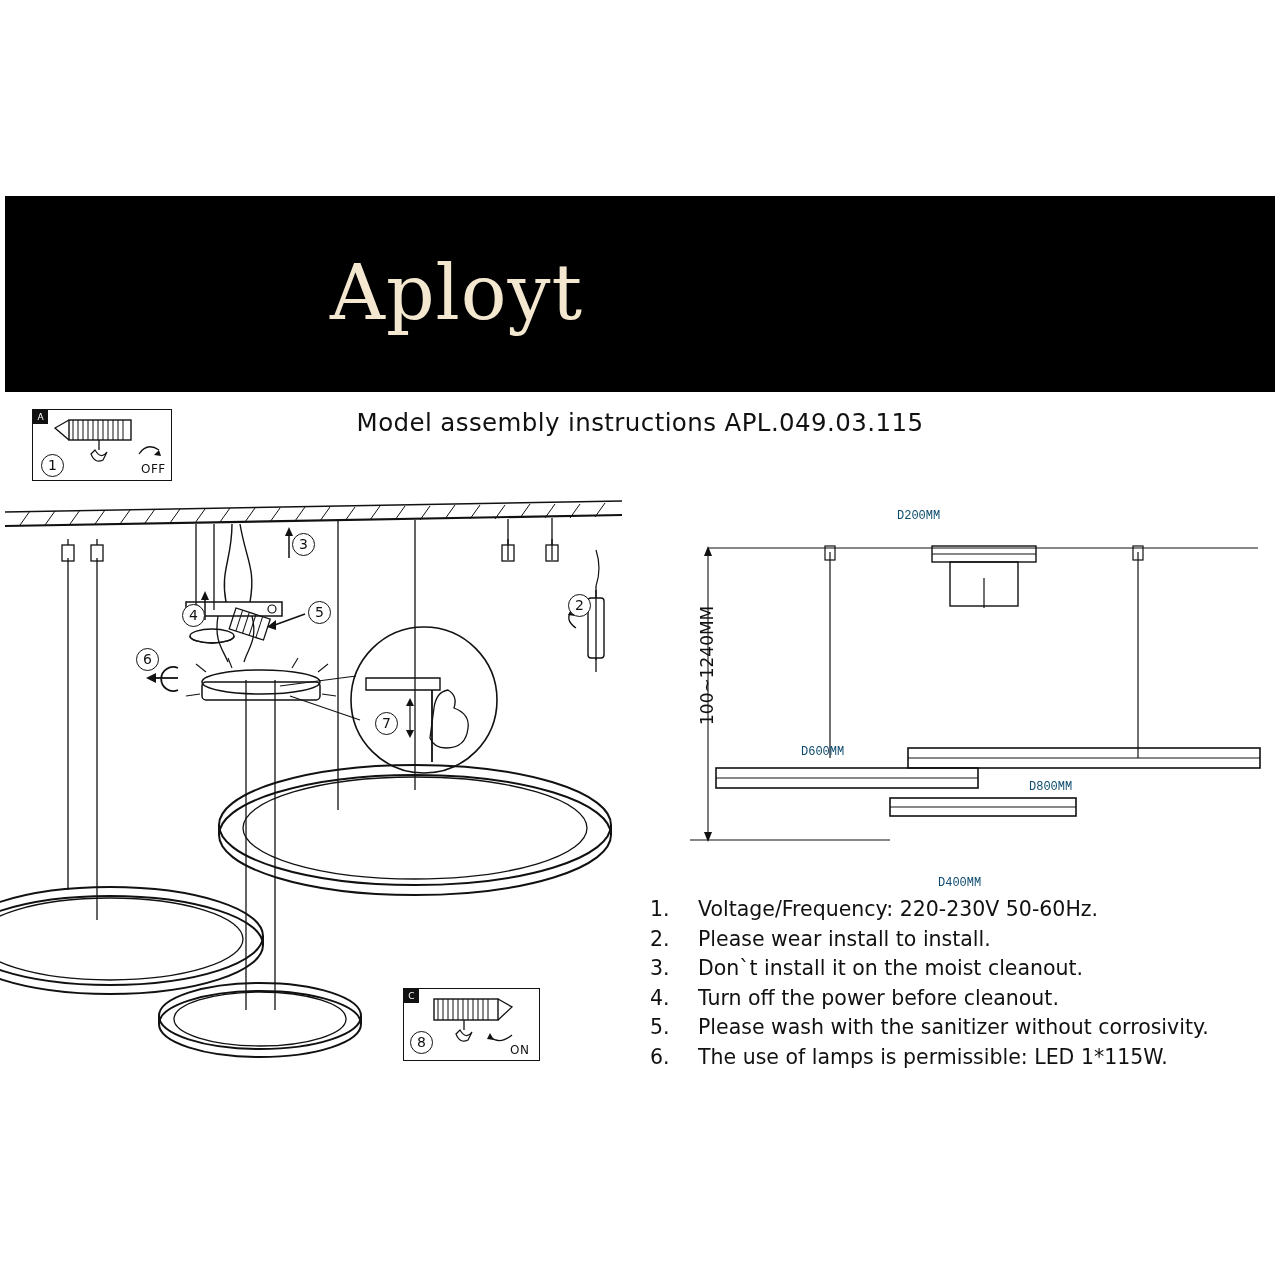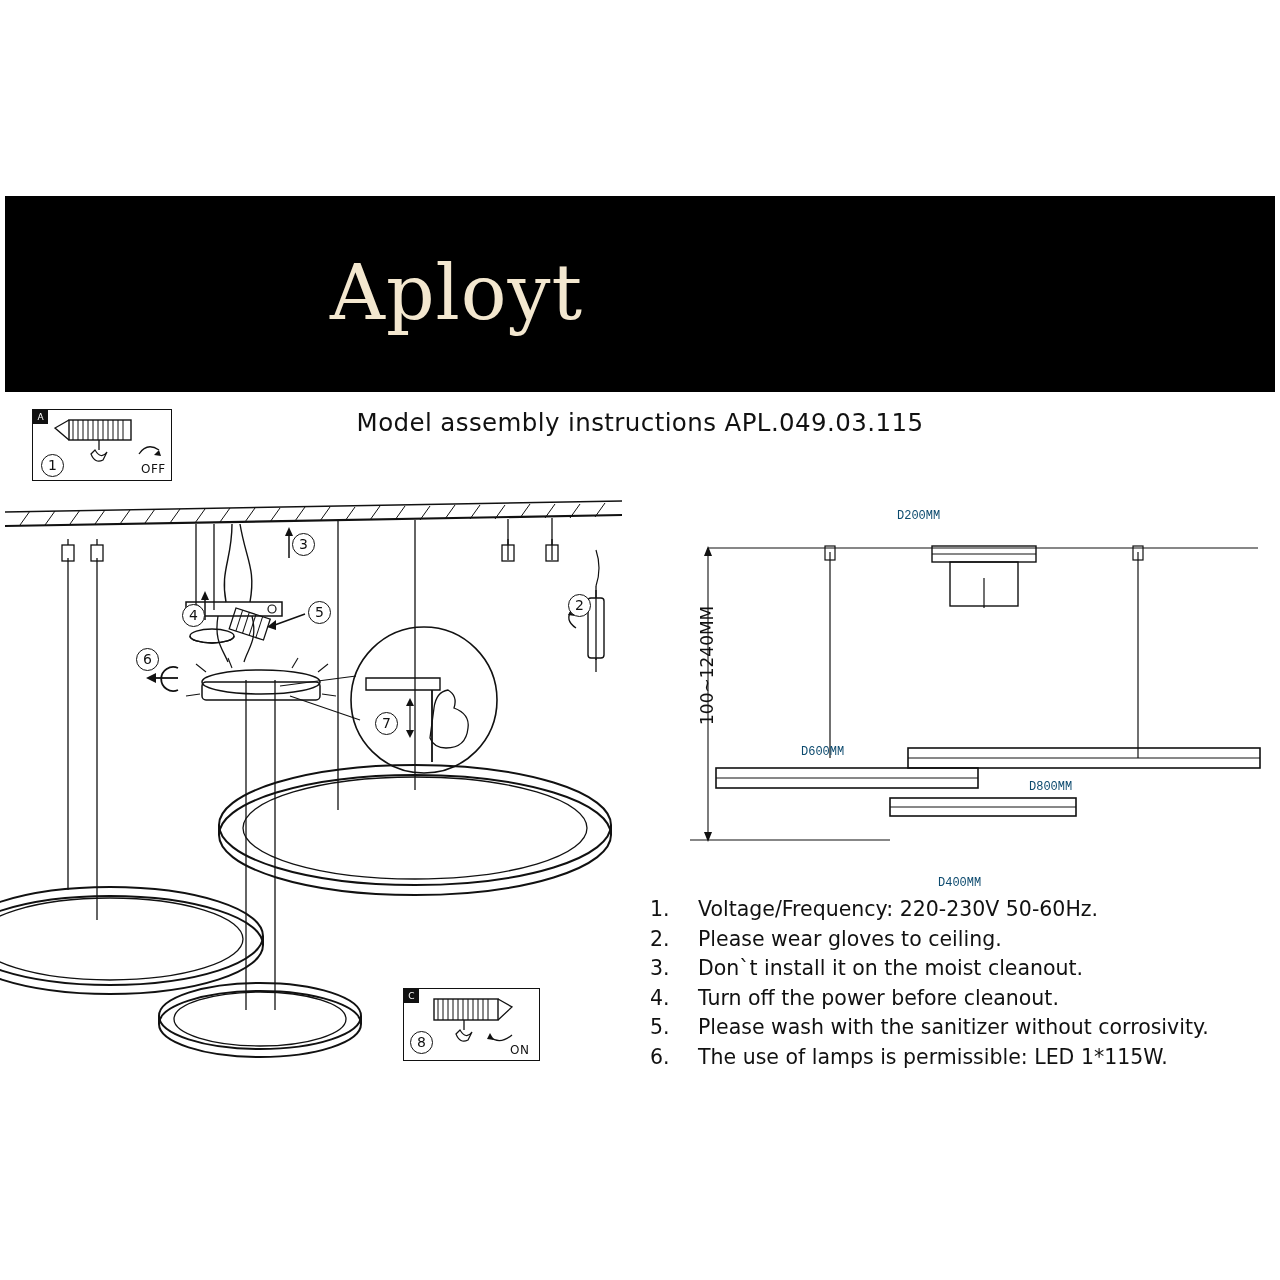--- a/index.html
+++ b/index.html
@@ -419,7 +419,7 @@
     </div>
     <div class="row">
       <div class="num">2.</div>
-      <div class="txt">Please wear gloves to ceiling.</div>
+      <div class="txt">Please wear install to install.</div>
     </div>
     <div class="row">
       <div class="num">3.</div>

